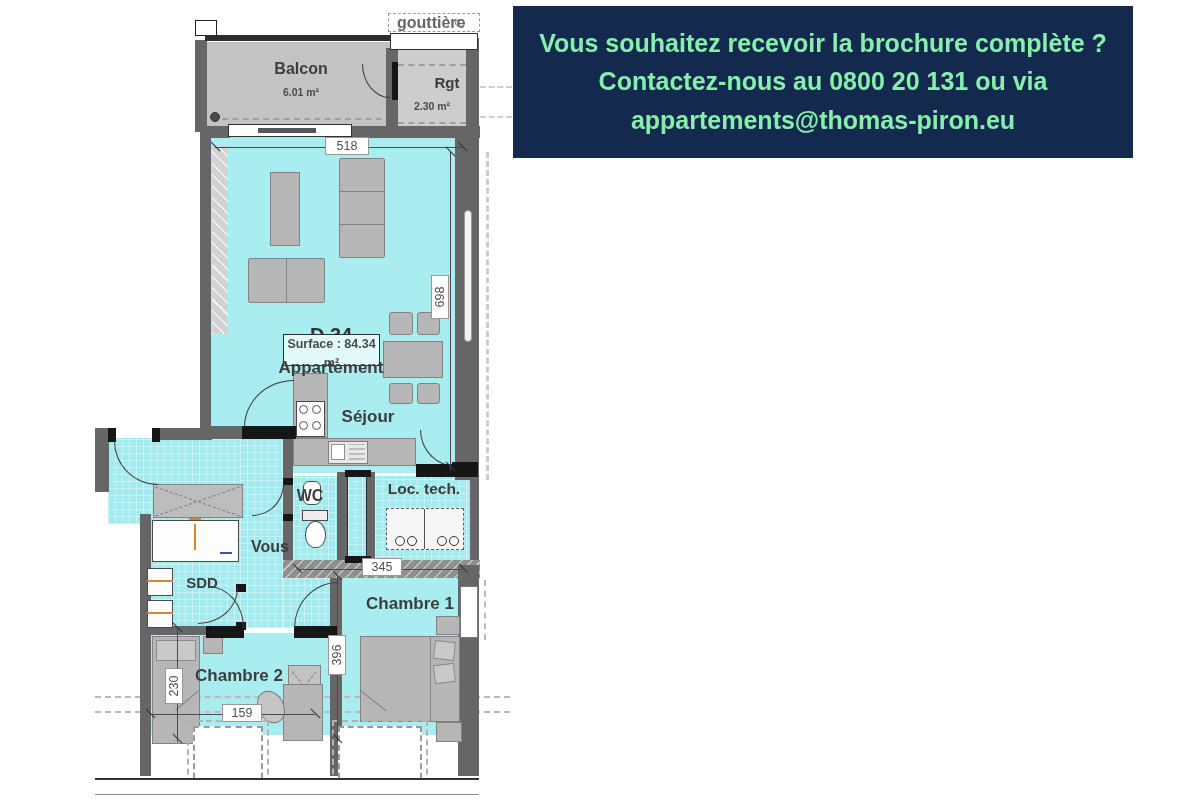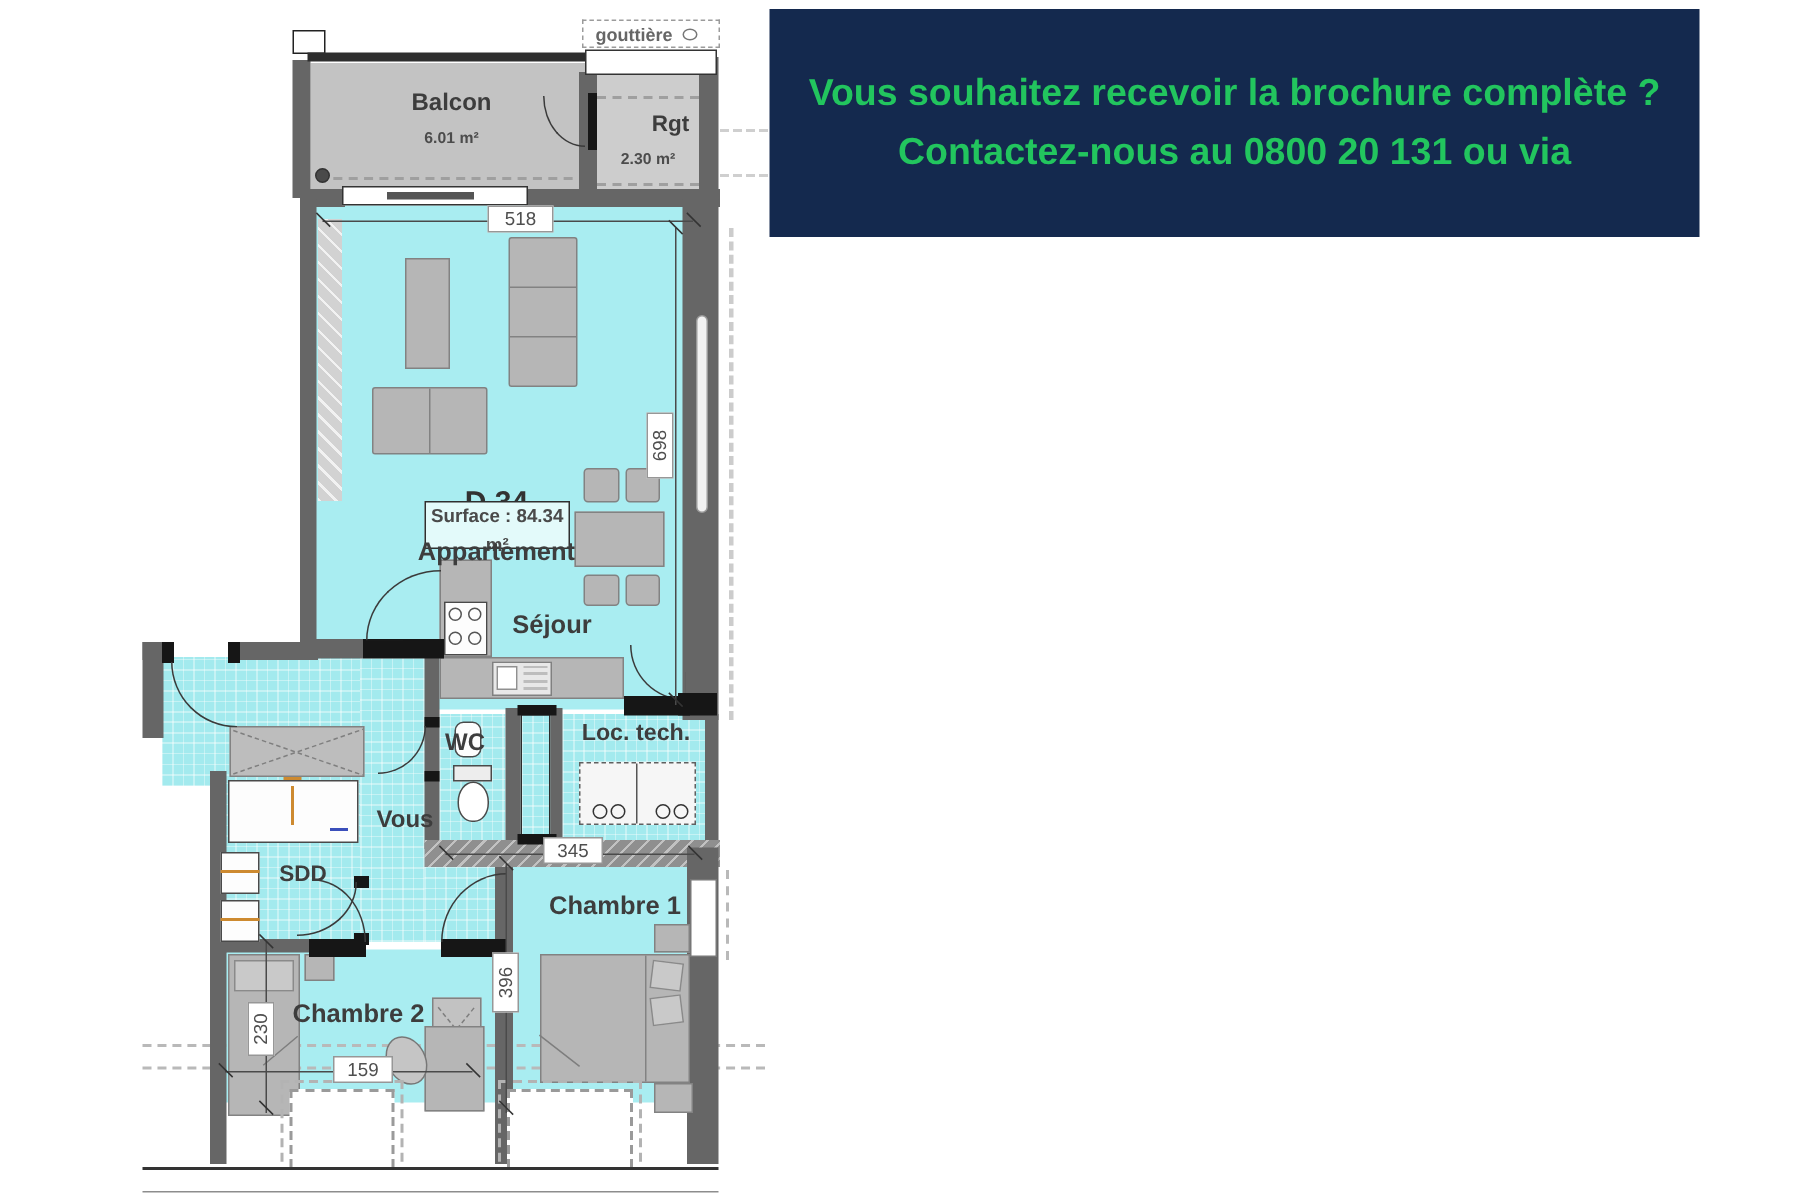--- a/index.html
+++ b/index.html
@@ -45,7 +45,7 @@
           font-size:12.5px;font-weight:600;text-align:center;line-height:19px;box-sizing:border-box;}
   .gout-box{position:absolute;background:#fff;border:1.5px dashed #9b9b9b;display:flex;
           align-items:center;box-sizing:border-box;}
-  .gout-box span{font-size:12px;color:#666;font-weight:600;padding-left:8px;}
+  .gout-box span{font-size:16px;color:#666;font-weight:600;padding-left:8px;}
 </style>
 </head>
 <body>

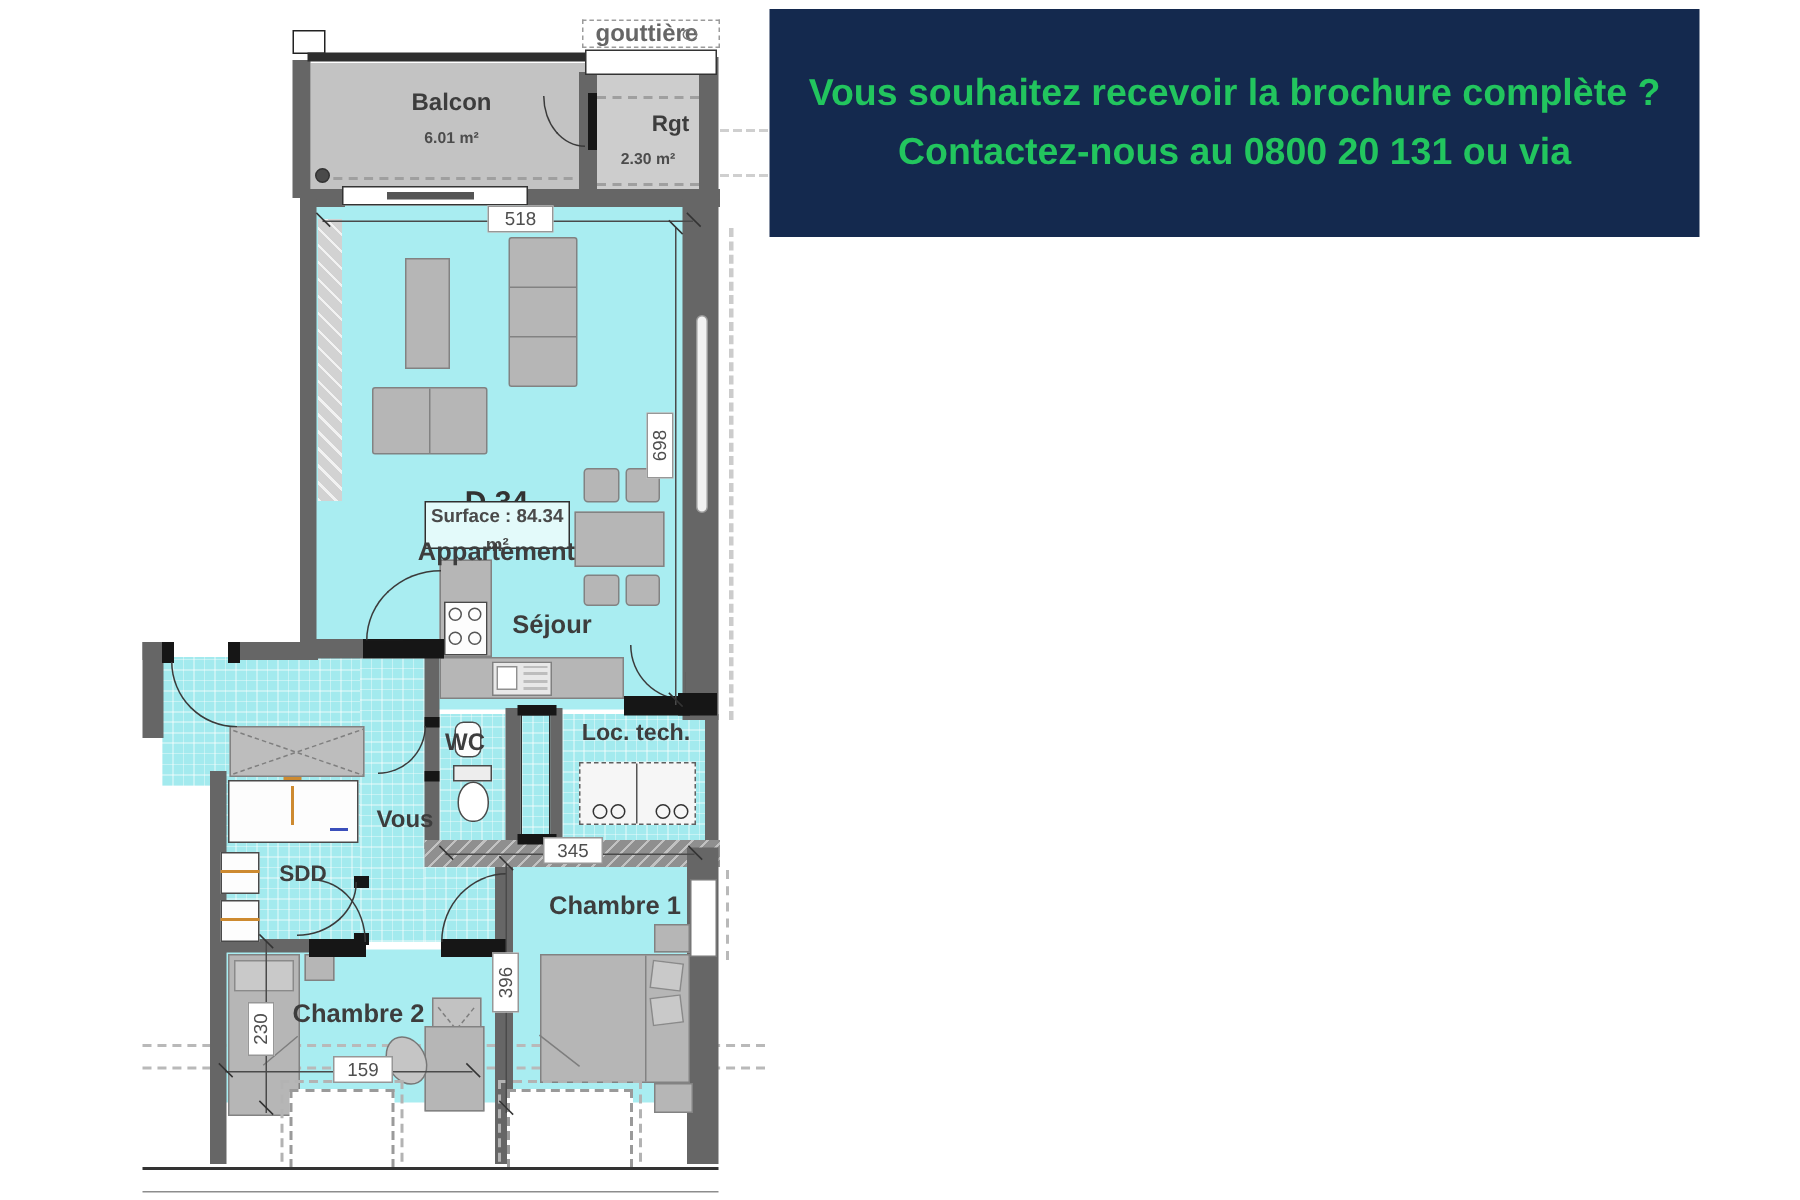--- a/index.html
+++ b/index.html
@@ -40,7 +40,7 @@
   .circle{position:absolute;border:1.5px solid #555;border-radius:50%;background:transparent;box-sizing:border-box;}
   .banner{position:absolute;left:513px;top:6px;width:620px;height:152px;display:flex;
           flex-direction:column;justify-content:center;align-items:center;gap:7px;}
-  .banner div{color:#22c55e;font-weight:700;font-size:25px;line-height:1.25;white-space:nowrap;}
+  .banner div{color:#86efac;font-weight:700;font-size:25px;line-height:1.25;white-space:nowrap;}
   .surface-box{position:absolute;background:#e3fafa;border:1.6px solid #2f2f2f;color:#4a4a4a;
           font-size:12.5px;font-weight:600;text-align:center;line-height:19px;box-sizing:border-box;}
   .gout-box{position:absolute;background:#fff;border:1.5px dashed #9b9b9b;display:flex;

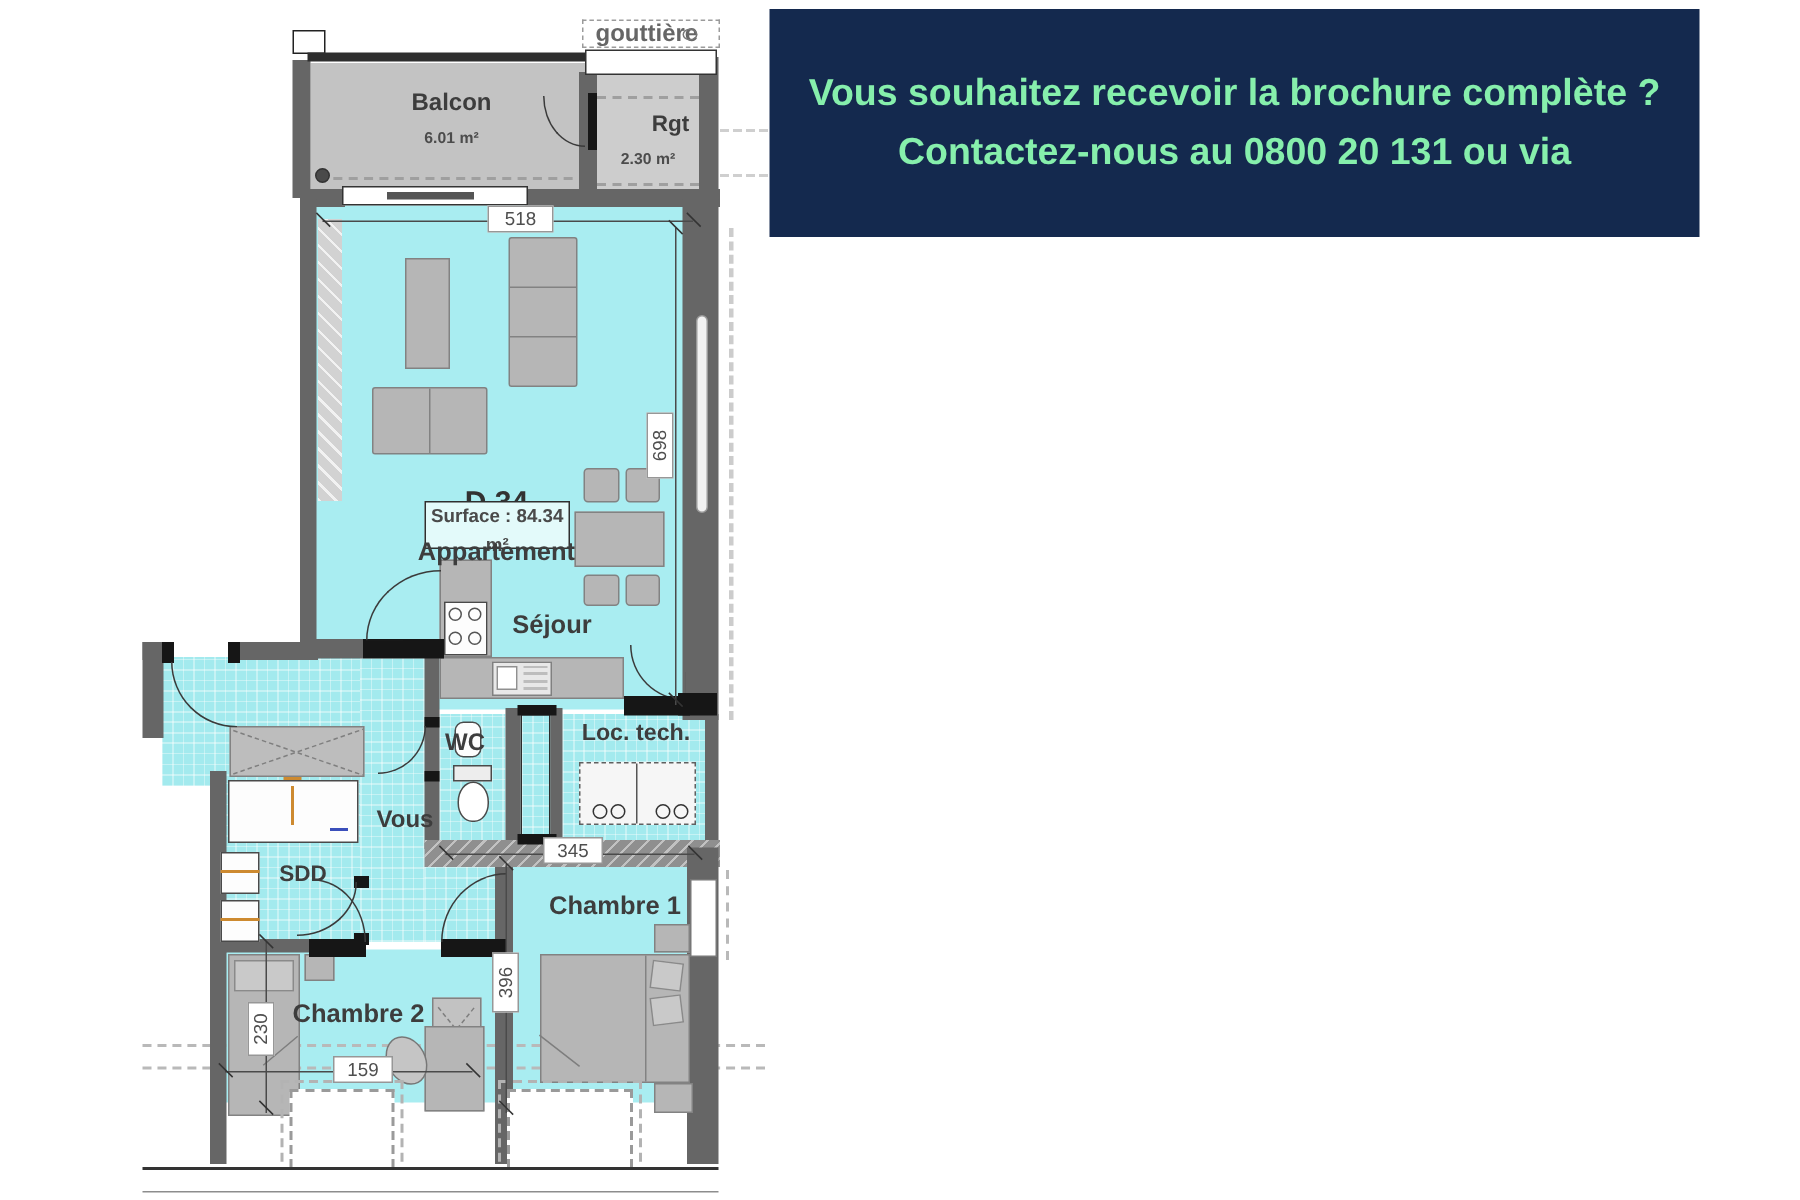--- a/index.html
+++ b/index.html
@@ -245,6 +245,7 @@
   <div class="banner" style="background:#14294e;">
     <div>Vous souhaitez recevoir la brochure complète ?</div>
     <div>Contactez-nous au 0800 20 131 ou via</div>
+    <div>appartements@thomas-piron.eu</div>
   </div>
 
 </div>

